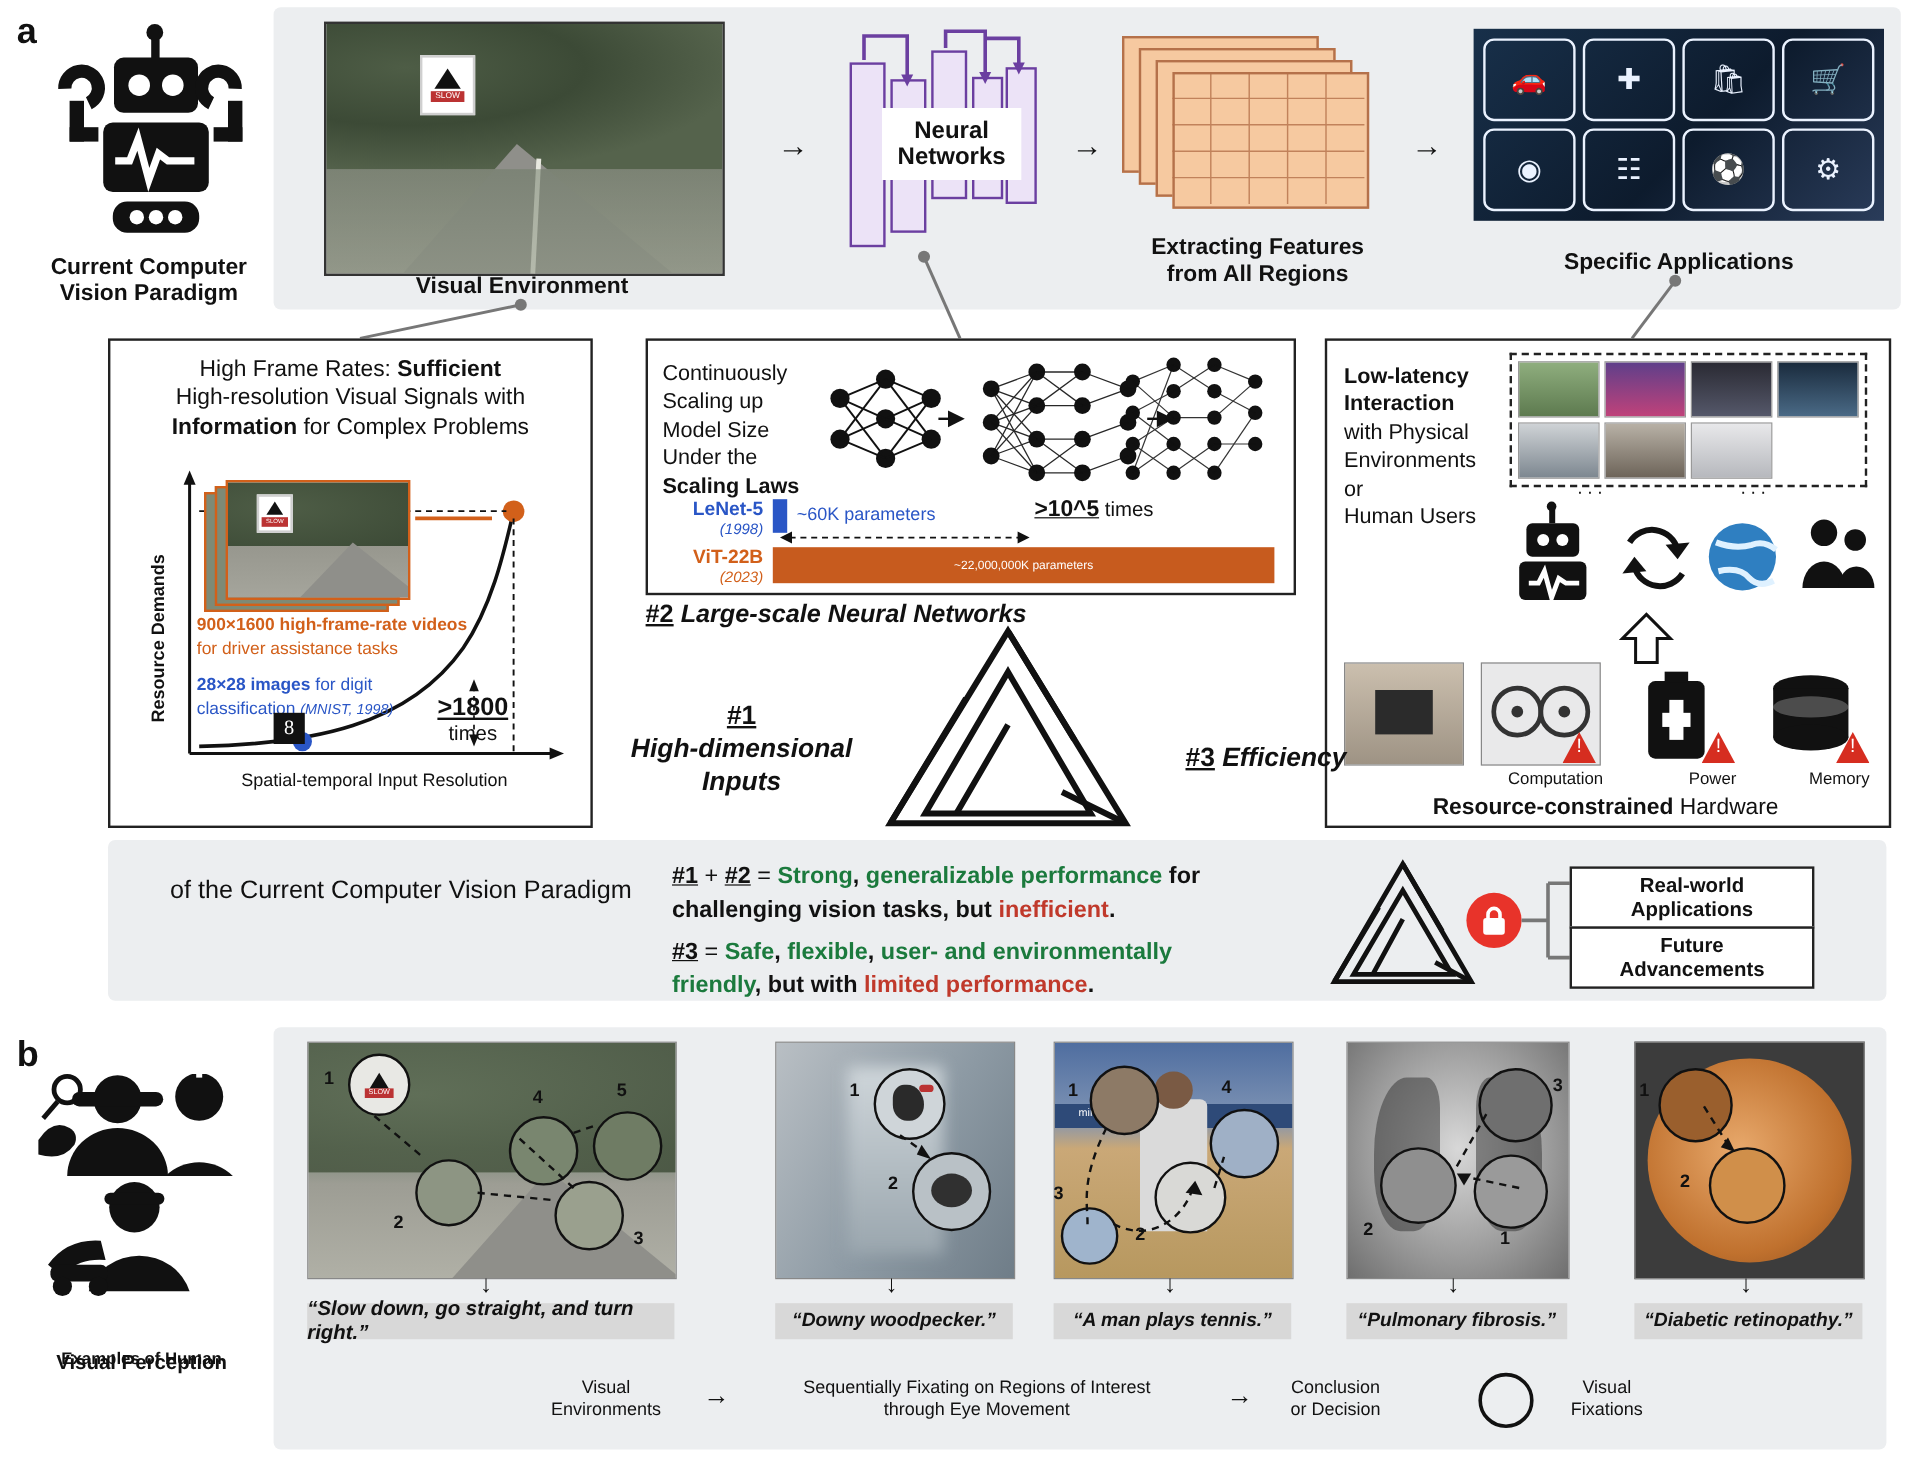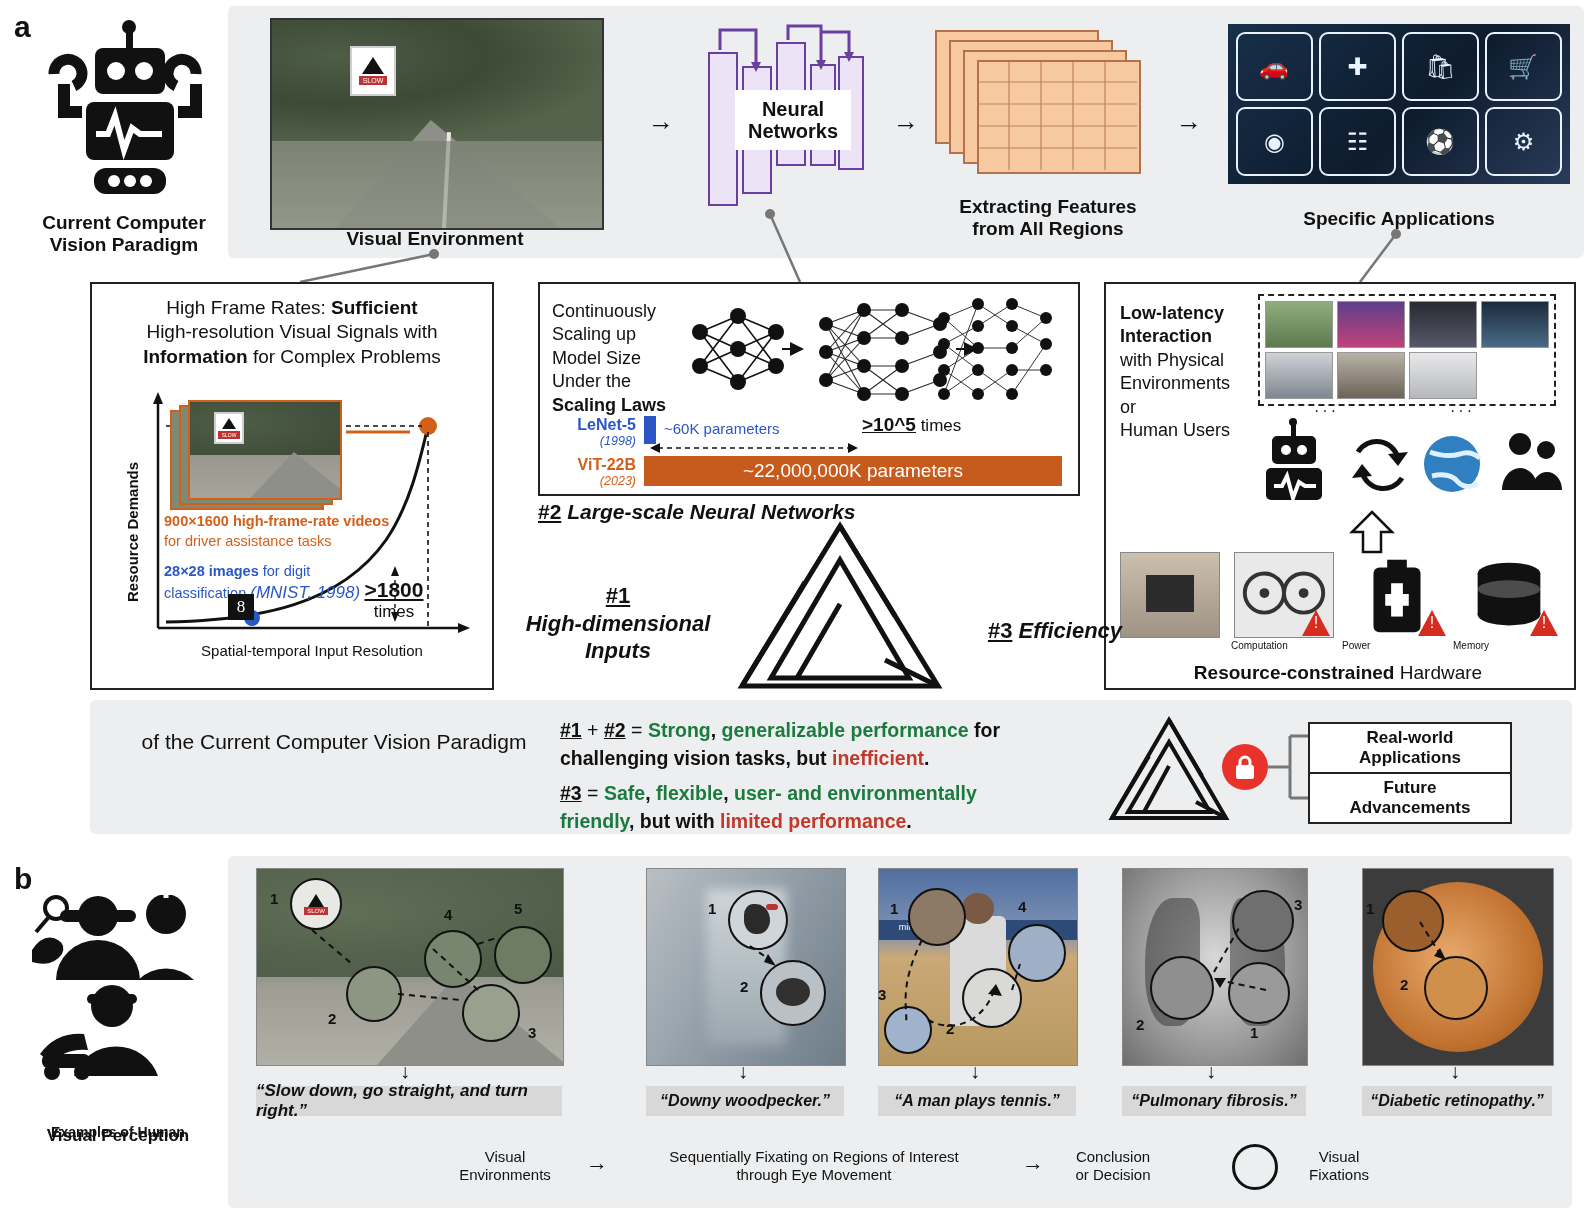--- a/index.html
+++ b/index.html
@@ -414,7 +414,7 @@
     <div class="bold orange" style="font-size:16px;">ViT-22B</div>
     <div class="orange ital" style="font-size:12.5px;">(2023)</div>
   </div>
-  <div class="barorange center" style="position:absolute;left:104px;top:172px;width:418px;height:30px;color:#fff;font-size:19px;">
+  <div class="barorange center" style="position:absolute;left:104px;top:172px;width:418px;height:30px;color:#fff;font-size:10px;">
     <span>~22,000,000K parameters</span>
   </div>
 

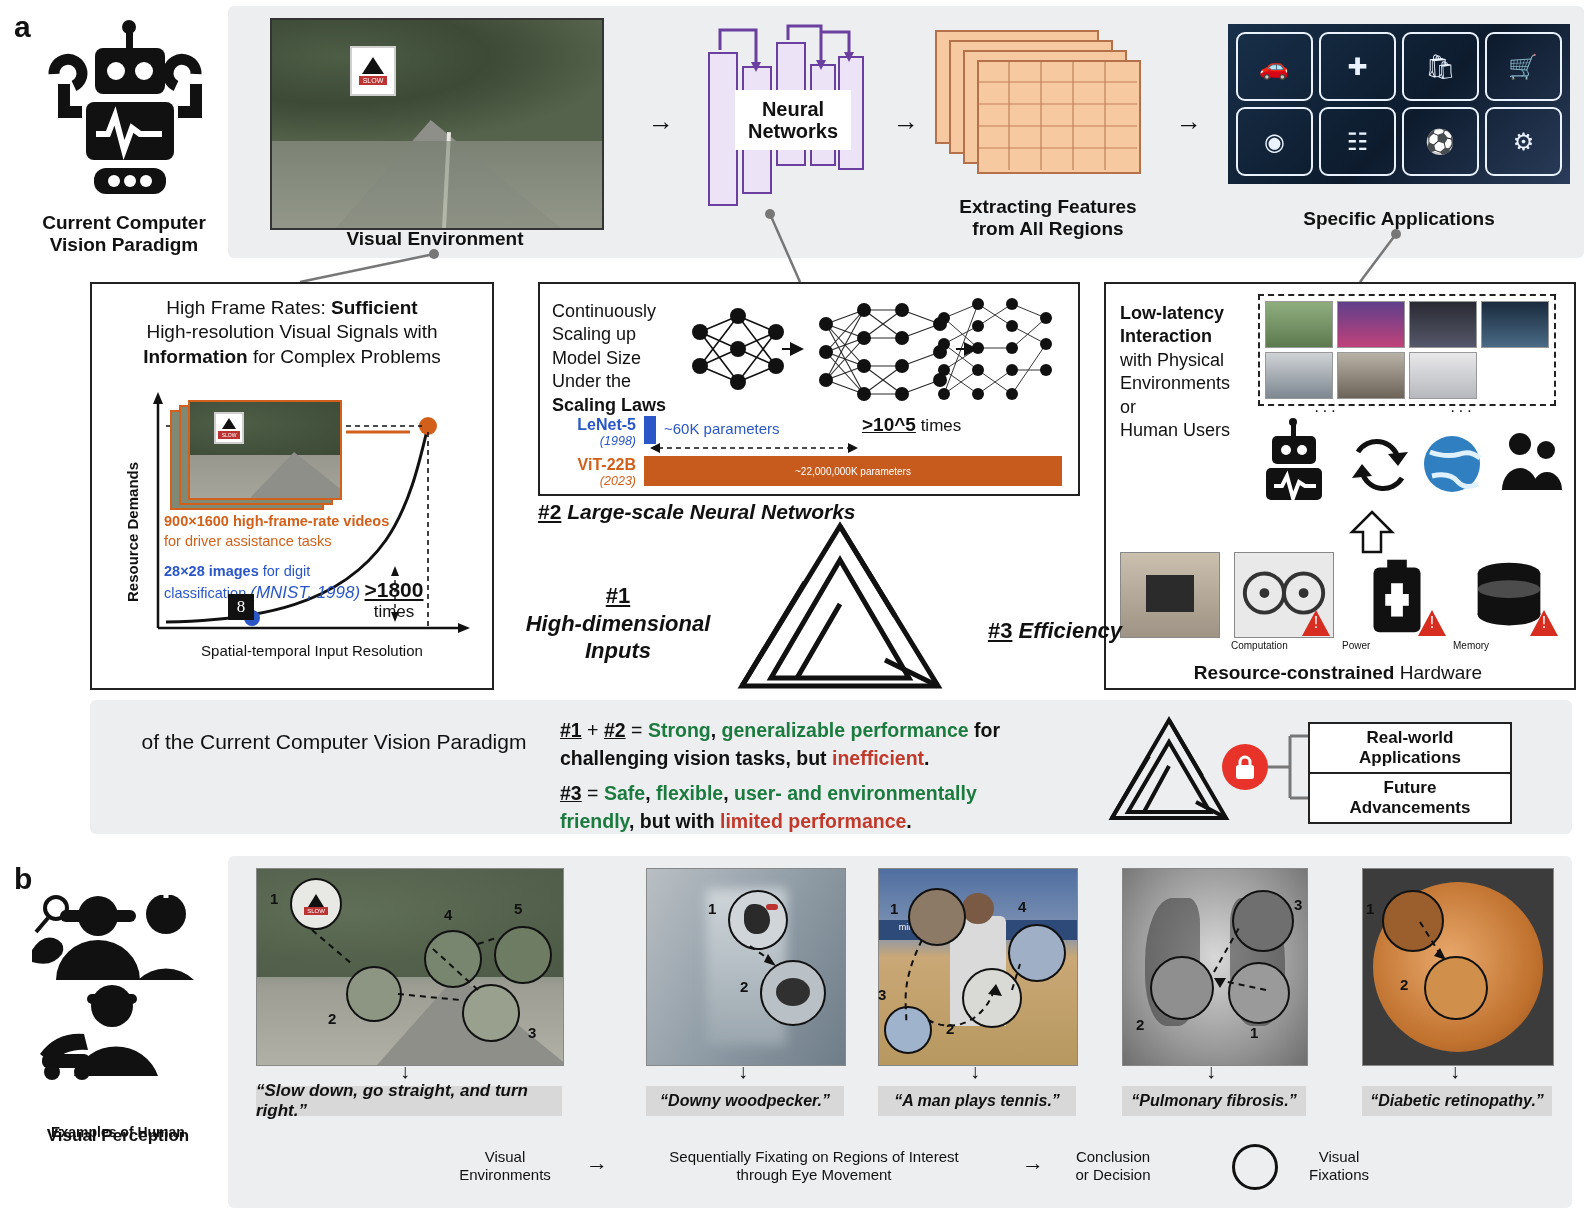--- a/index.html
+++ b/index.html
@@ -269,7 +269,7 @@
   <div style="position:absolute;left:54px;top:172px;width:250px;font-size:14.5px;line-height:1.35;">
     <div><b class="blue">28×28 images</b><span class="blue"> for digit</span></div>
     <div><span class="blue">classification</span>
-      <span class="blue ital" style="font-size:17px;text-align:center;">(MNIST, 1998)</span></div>
+      <span class="blue ital" style="font-size:12px;text-align:center;">(MNIST, 1998)</span></div>
   </div>
   <div style="position:absolute;left:118px;top:204px;width:26px;height:26px;background:#111;color:#fff;font-size:17px;display:flex;align-items:center;justify-content:center;font-family:'Liberation Serif',serif;">8</div>
   <div style="position:absolute;left:232px;top:188px;width:104px;text-align:center;">

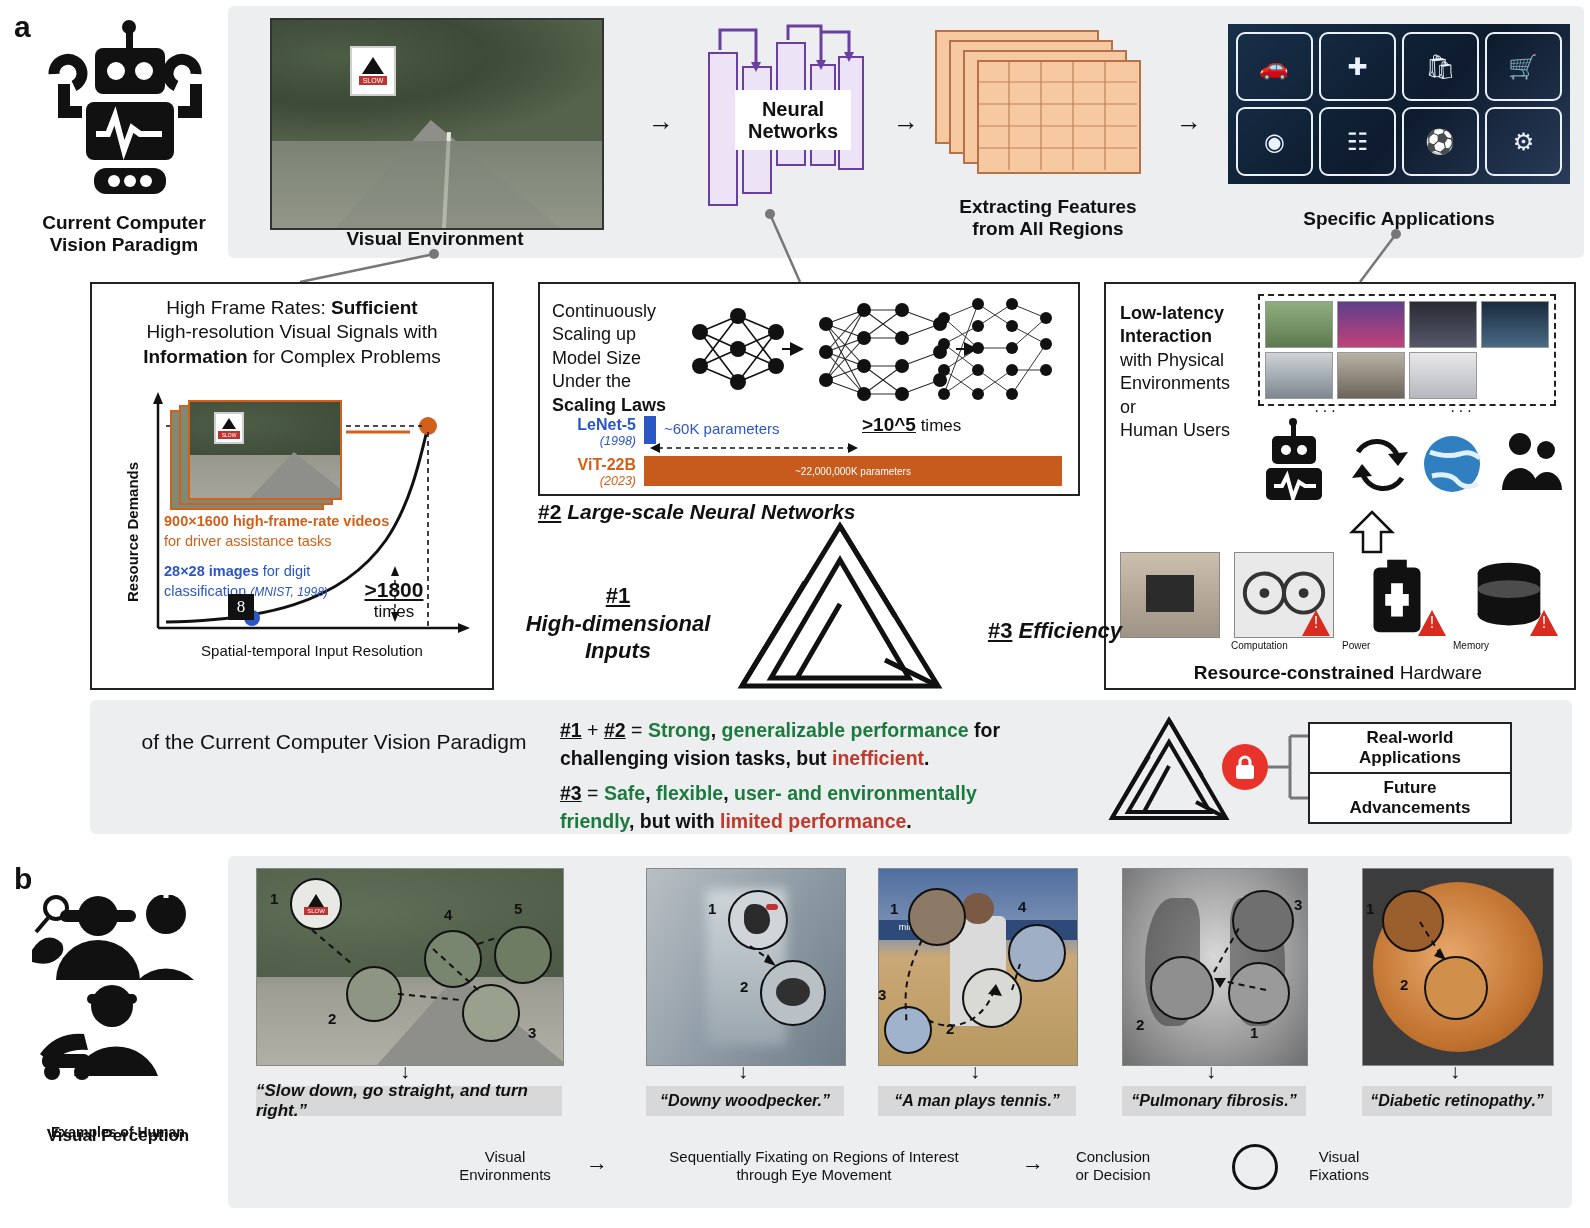--- a/index.html
+++ b/index.html
@@ -523,7 +523,7 @@
   <div class="center" style="position:absolute;left:312px;top:326px;width:28px;height:26px;background:#d62d20;color:#fff;font-size:16px;clip-path:polygon(50% 0,100% 100%,0 100%);">!</div>
   <div class="center" style="position:absolute;left:424px;top:326px;width:28px;height:26px;background:#d62d20;color:#fff;font-size:16px;clip-path:polygon(50% 0,100% 100%,0 100%);">!</div>
 
-  <div style="position:absolute;left:14px;top:356px;width:438px;display:flex;gap:6px;font-size:10px;text-align:left;">
+  <div style="position:absolute;left:14px;top:356px;width:438px;display:flex;gap:6px;font-size:14px;text-align:right;">
     <div style="flex:1;"></div>
     <div style="flex:1;">Computation</div>
     <div style="flex:1;">Power</div>

